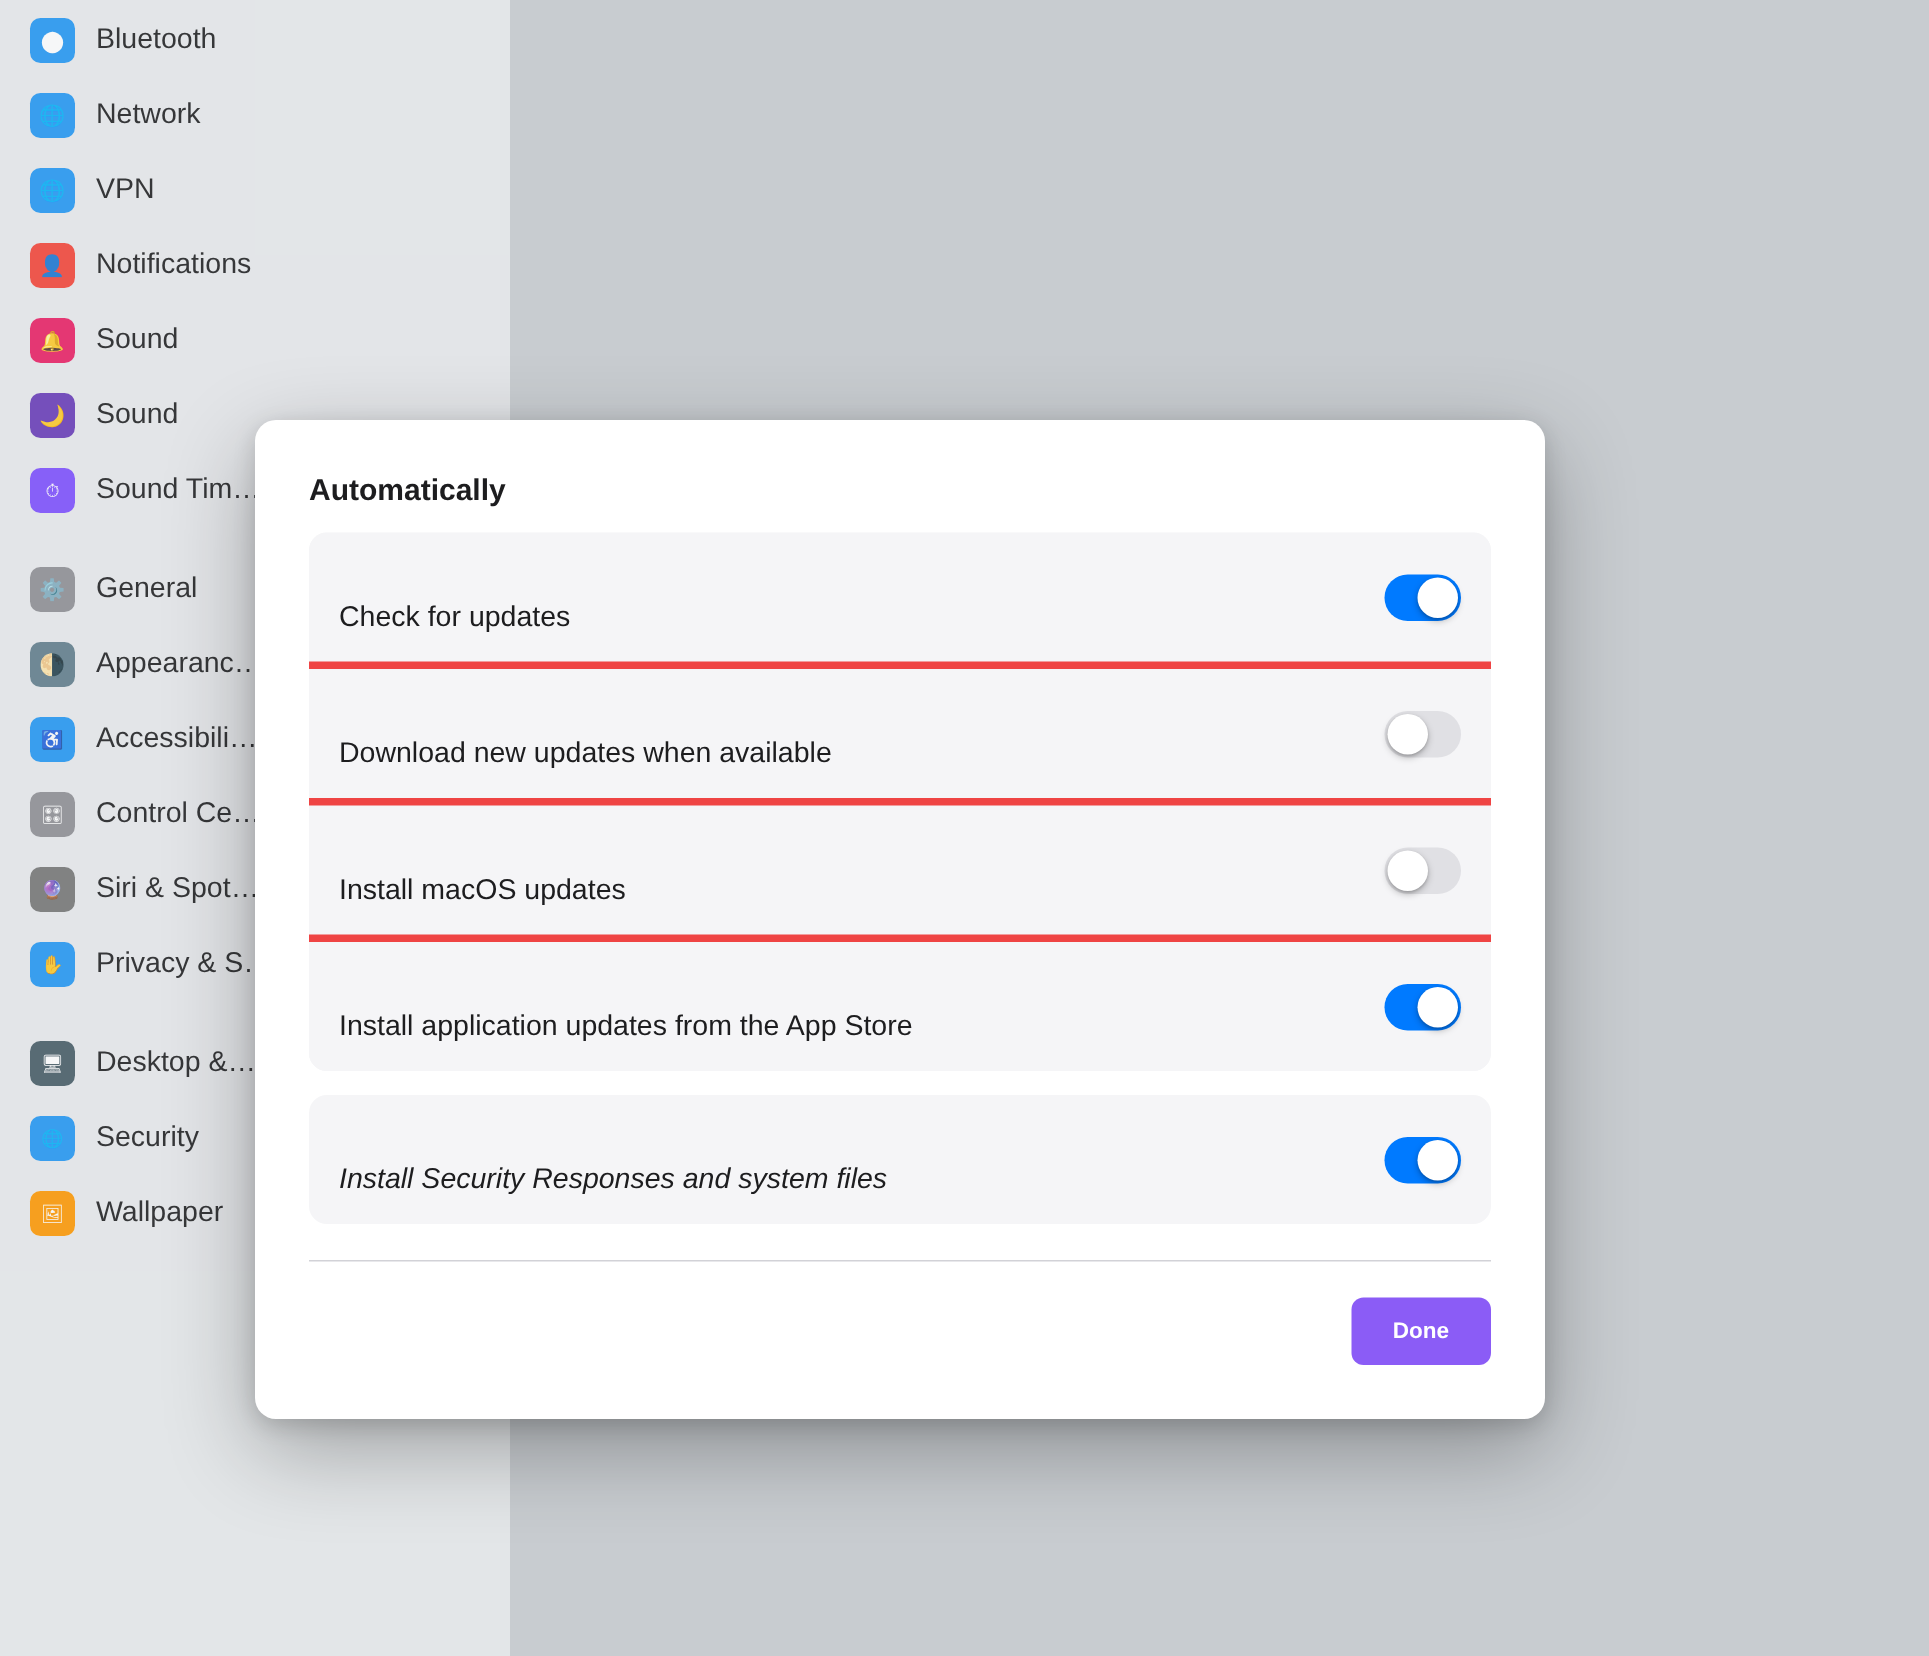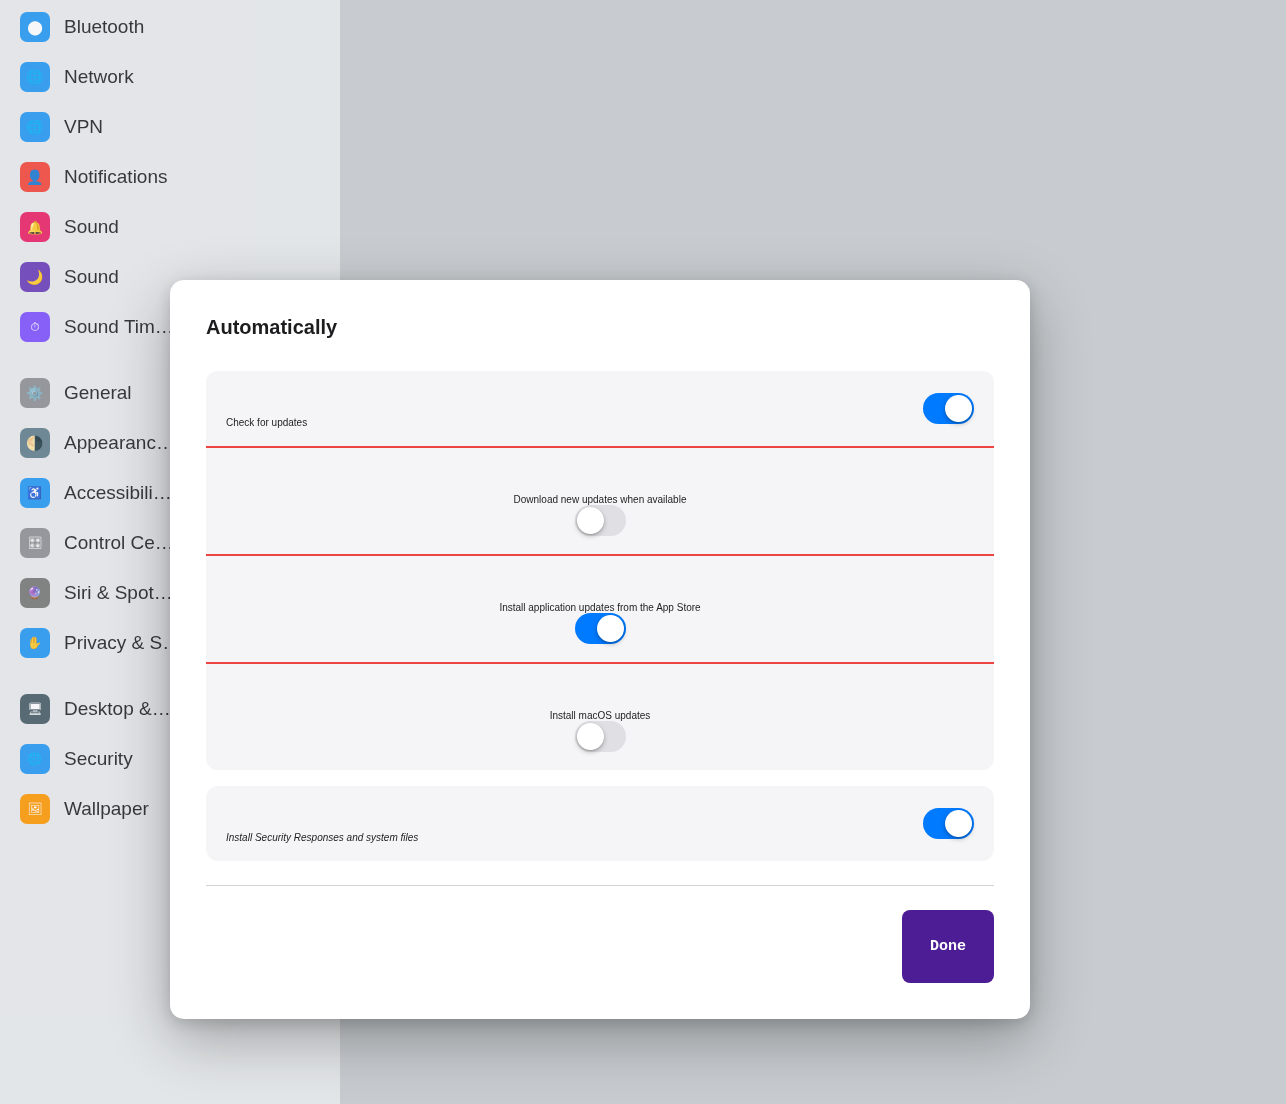--- a/index.html
+++ b/index.html
@@ -75,7 +75,7 @@
       font-size: 20px;
       font-weight: 700;
       color: #1d1d1f;
-      margin-bottom: 32px;
+      margin-bottom: 16px;
     }
 
     

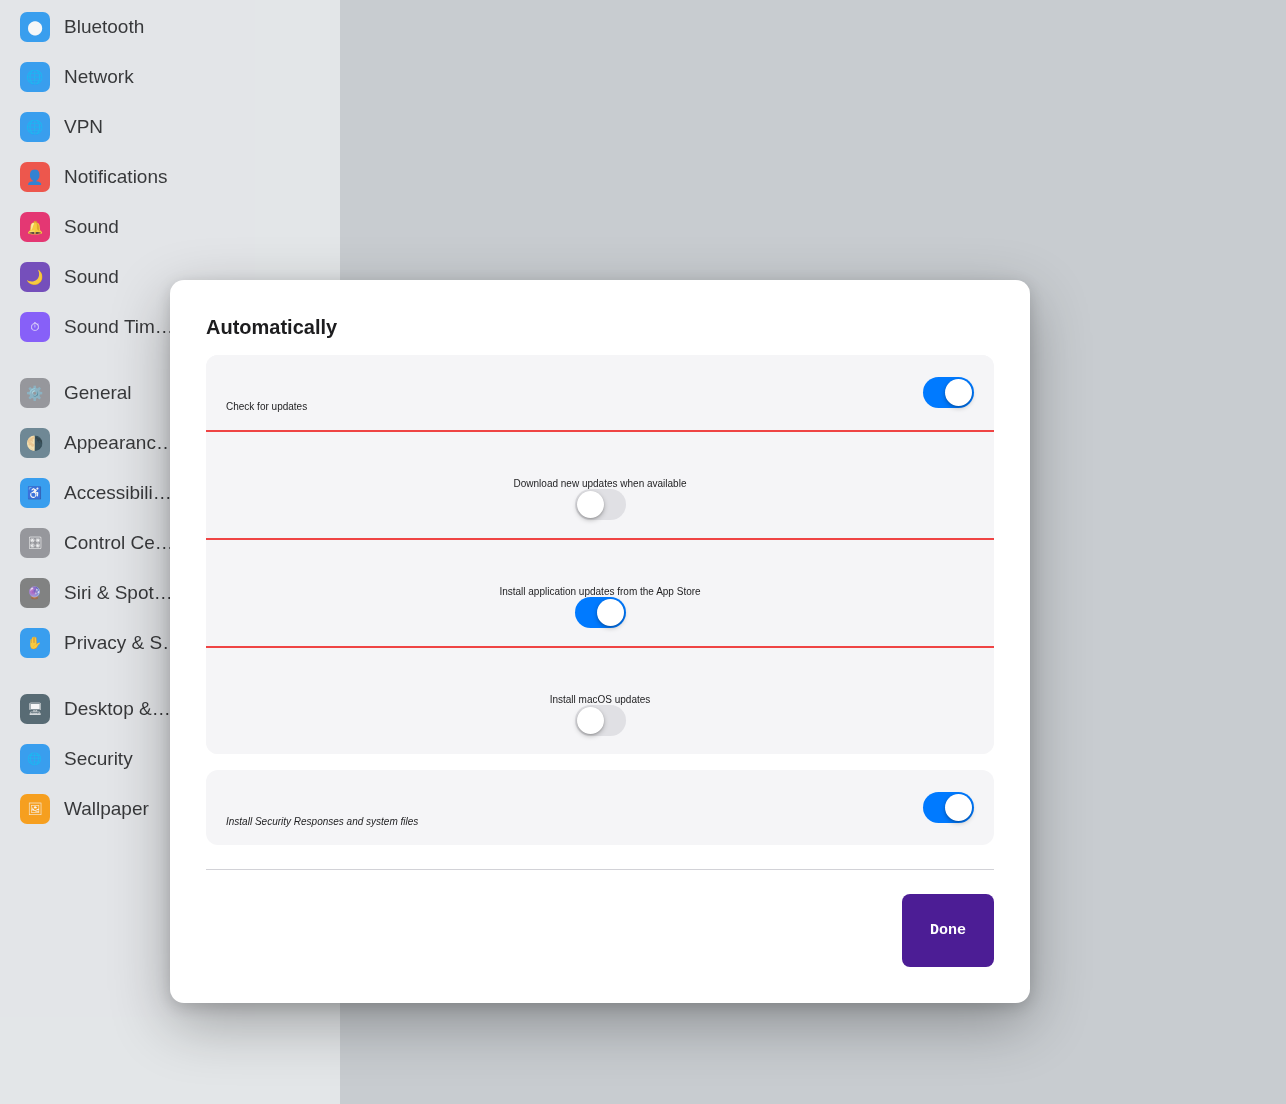--- a/index.html
+++ b/index.html
@@ -105,7 +105,7 @@
     }
 
     .toggle-label {
-      font-size: 10px;
+      font-size: 19px;
       color: #1d1d1f;
       font-weight: 400;
       margin-top: 28px;

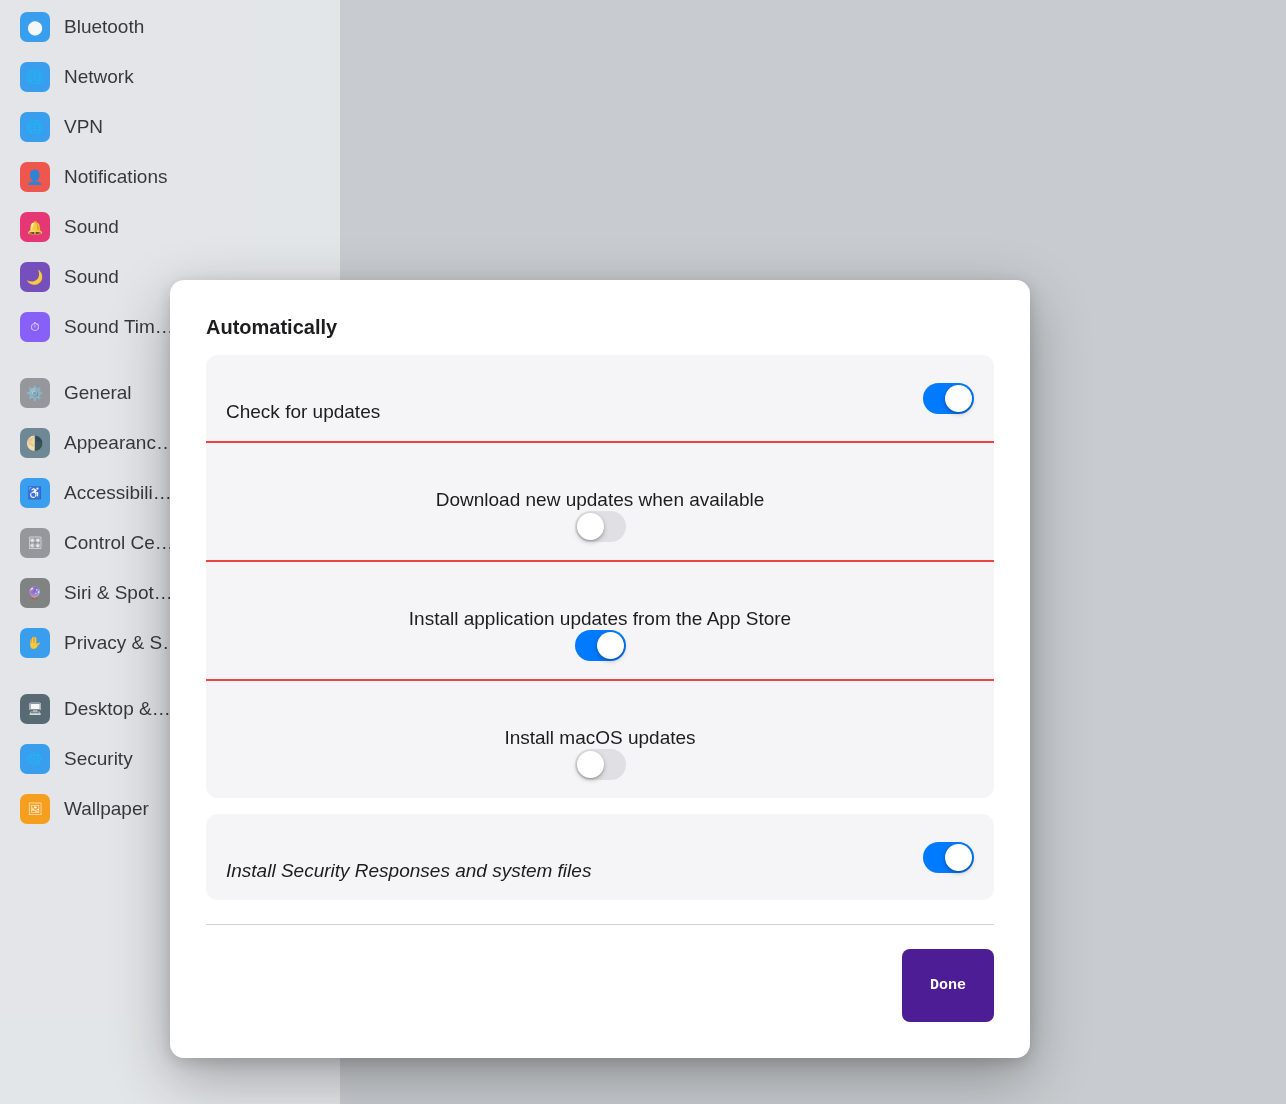--- a/index.html
+++ b/index.html
@@ -100,8 +100,7 @@
     }
 
     .toggle-row + .toggle-row {
-      border-top: 2px solid #ef4444;
-      flex-direction: column;
+      border-top: 5px solid #ef4444;
     }
 
     .toggle-label {

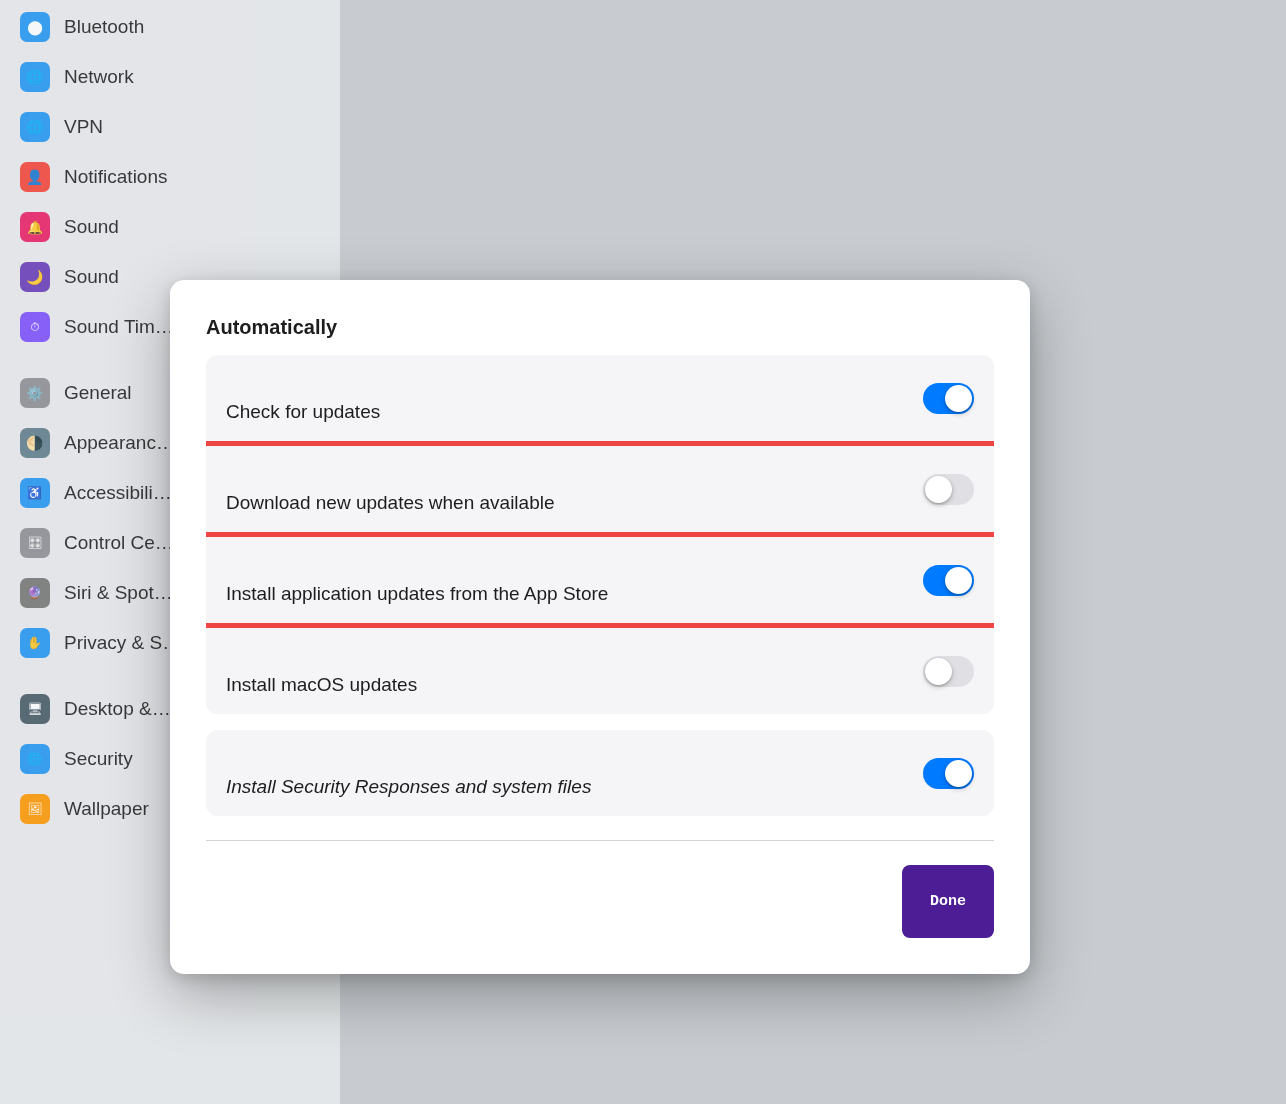--- a/index.html
+++ b/index.html
@@ -266,17 +266,17 @@
       </div>
     </div>
     <div class="toggle-row">
+      <span class="toggle-label">Install macOS updates</span>
+      <div class="toggle-switch off">
+        <div class="toggle-knob"></div>
+      </div>
+    </div>
+    <div class="toggle-row">
       <span class="toggle-label">Install application updates from the App Store</span>
       <div class="toggle-switch on">
         <div class="toggle-knob"></div>
       </div>
     </div>
-    <div class="toggle-row">
-      <span class="toggle-label">Install macOS updates</span>
-      <div class="toggle-switch off">
-        <div class="toggle-knob"></div>
-      </div>
-    </div>
   </div>
 
   <div class="toggle-group single">

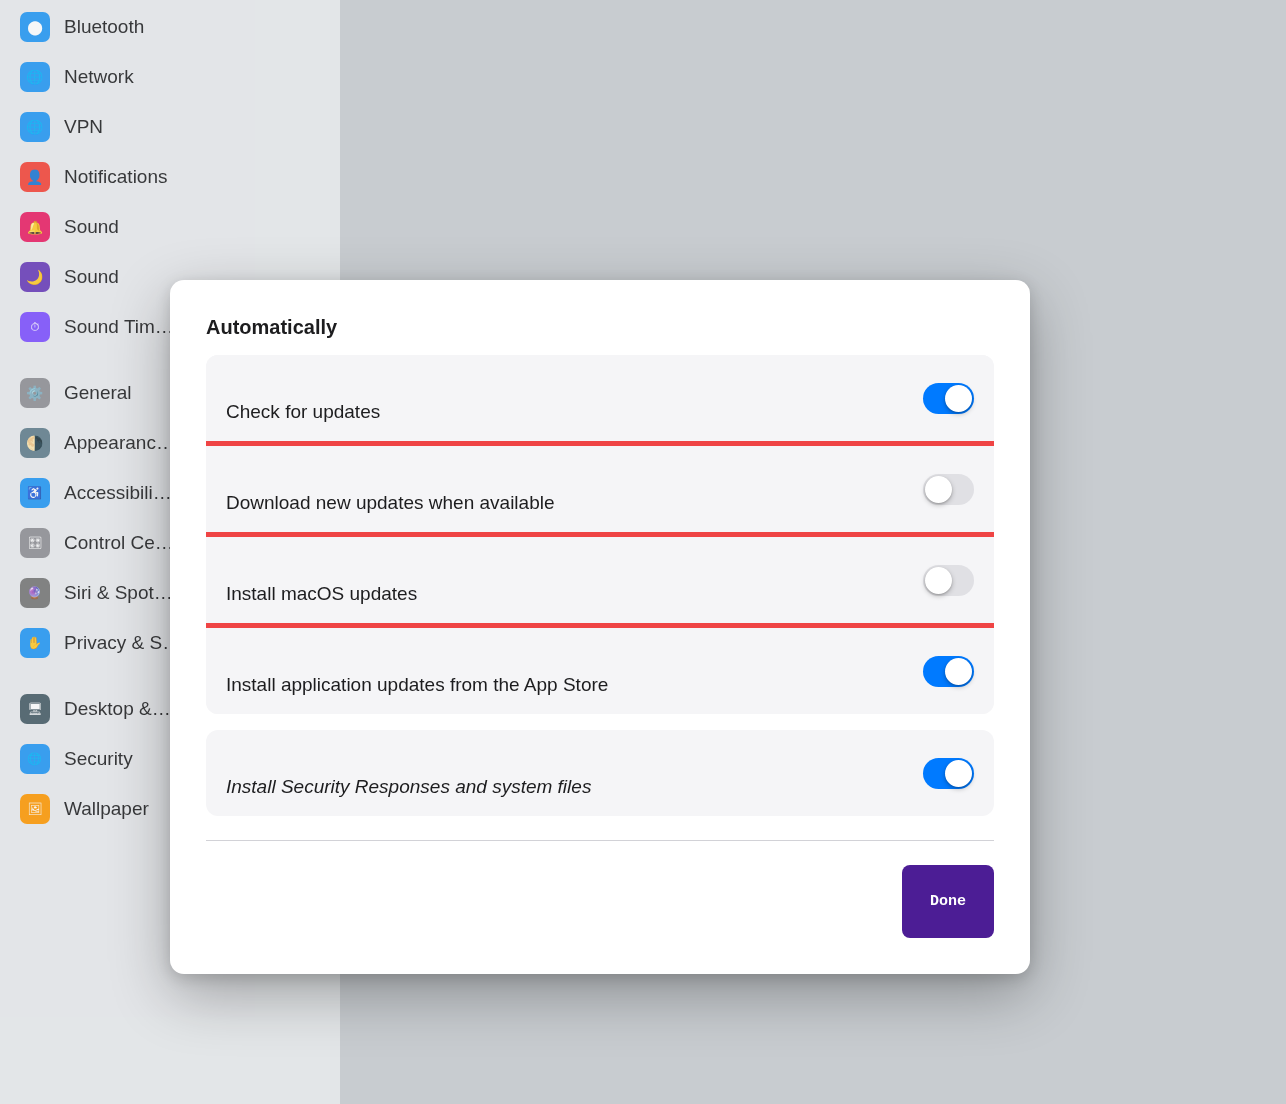--- a/index.html
+++ b/index.html
@@ -163,15 +163,15 @@
     }
 
     .done-button {
-      background: #4c1d95;
+      background: #8b5cf6;
       color: #ffffff;
       border: none;
       border-radius: 8px;
-      padding: 28px 28px;
+      padding: 14px 28px;
       font-size: 15px;
       font-weight: 600;
       cursor: pointer;
-      font-family: Liberation Mono, monospace;
+      font-family: Liberation Sans, sans-serif;
     }
   </style>
 </head>

